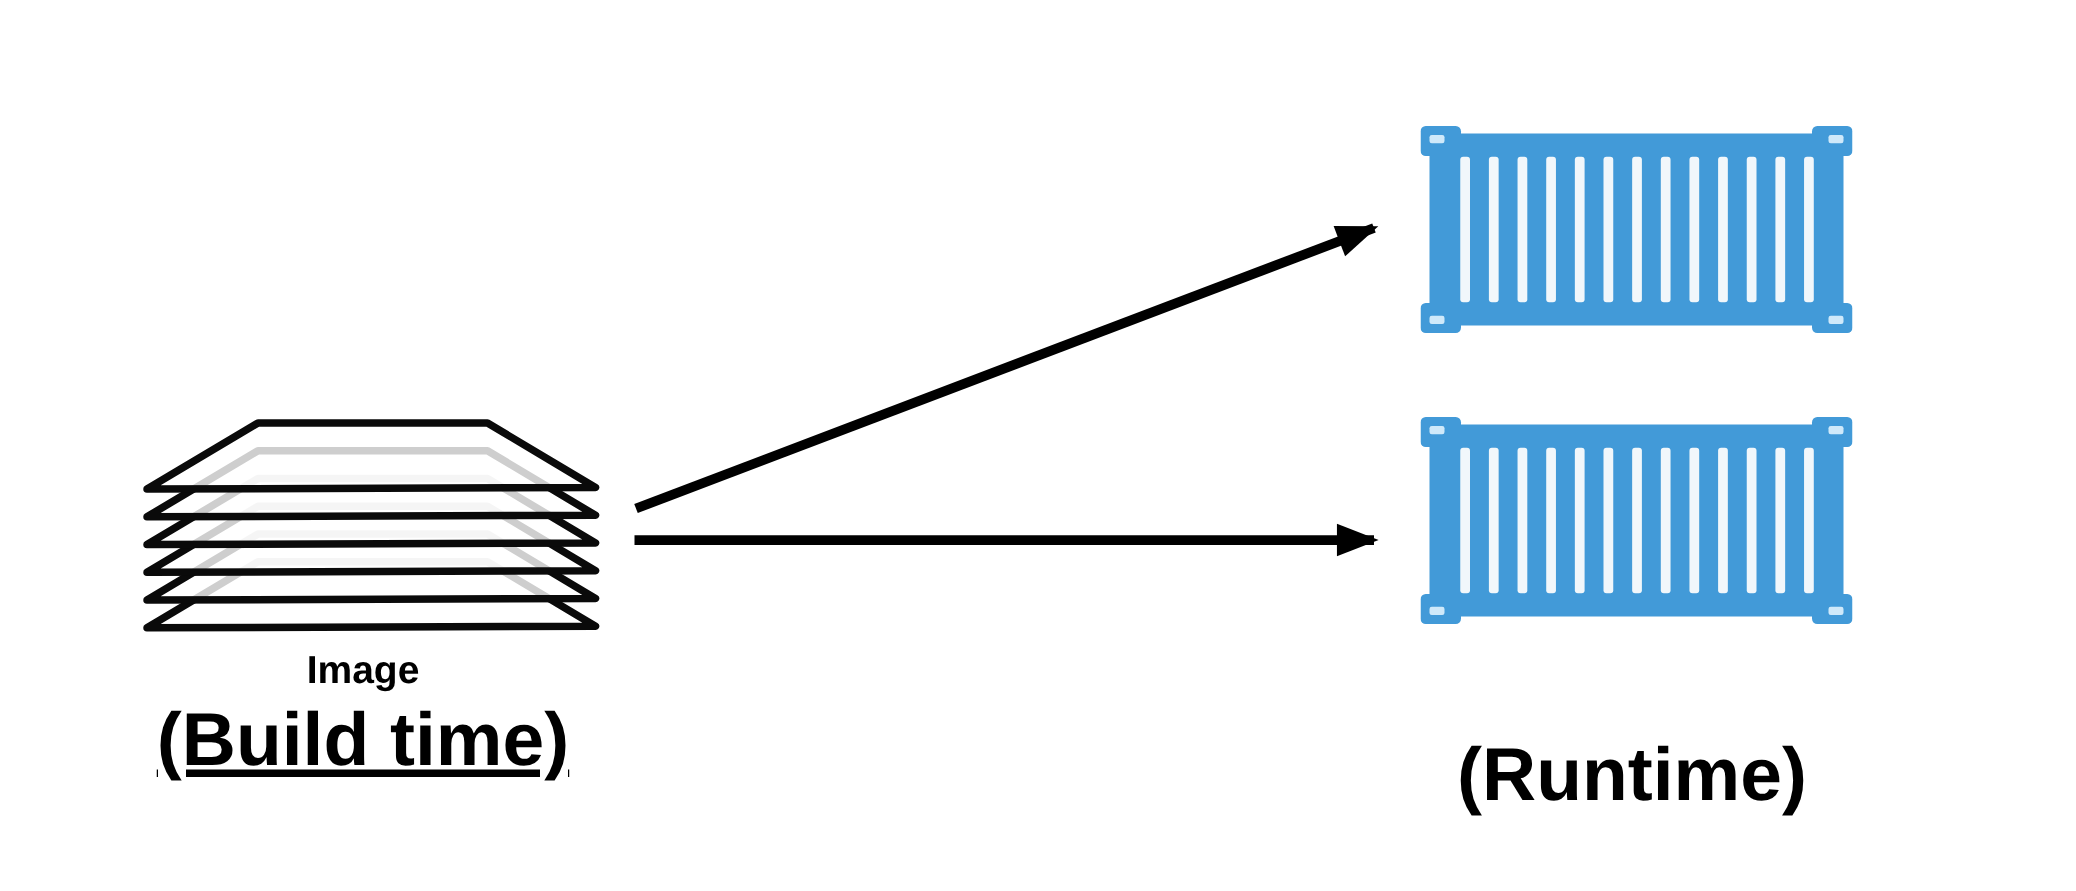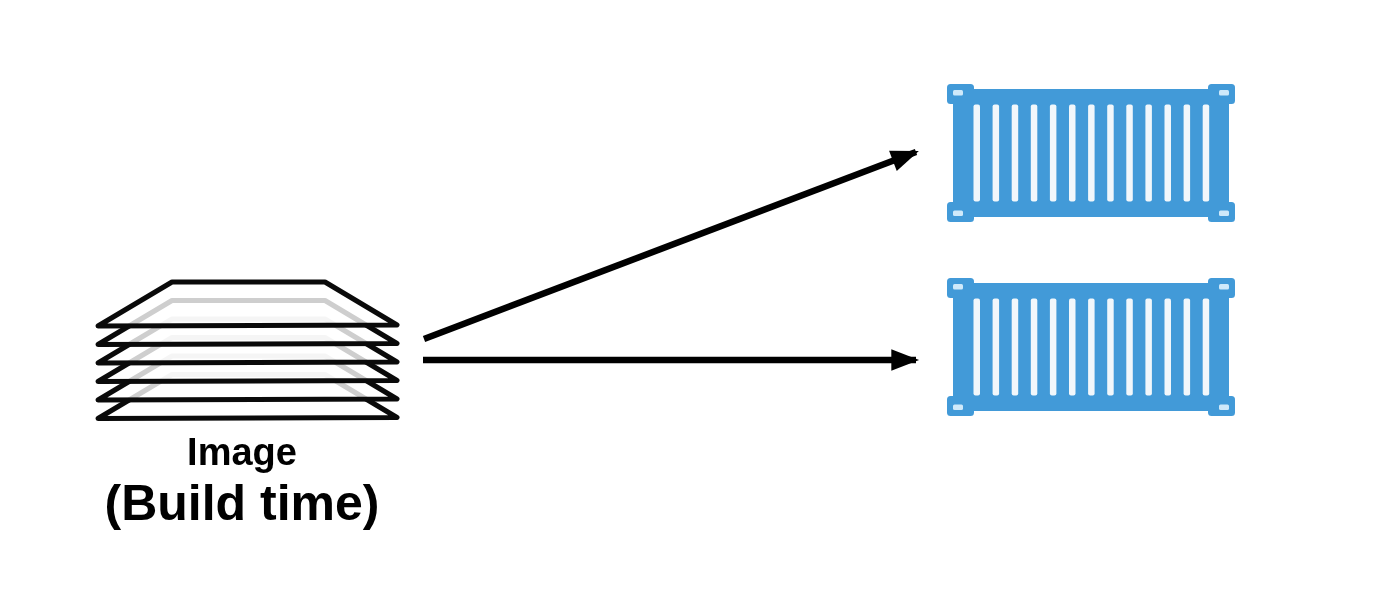--- a/index.html
+++ b/index.html
@@ -27,7 +27,7 @@
     white-space: nowrap;
     line-height: 1.1;
   }
-  .lbl-small { font-size: 38px; }
+  .lbl-small { font-size: 26px; }
   .lbl-big   { font-size: 50px; }
   .img-label        { left: 92px;  top: 432px; width: 300px; }
   .img-sublabel     { left: 42px;  top: 476px; width: 400px; }

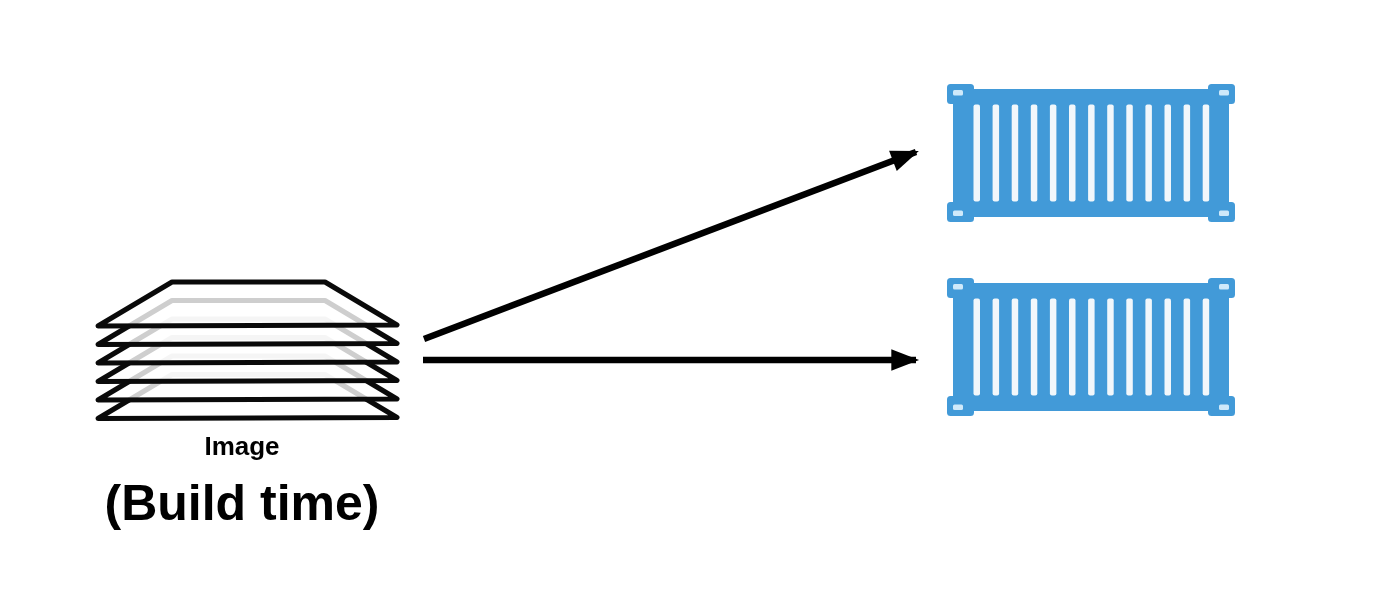--- a/index.html
+++ b/index.html
@@ -30,7 +30,7 @@
   .lbl-small { font-size: 26px; }
   .lbl-big   { font-size: 50px; }
   .img-label        { left: 92px;  top: 432px; width: 300px; }
-  .img-sublabel     { left: 42px;  top: 476px; width: 400px; }
+  .img-sublabel     { left: 42px;  top: 466px; width: 400px; text-decoration: underline; }
   .cont-label       { left: 943px; top: 432px; width: 300px; }
   .cont-sublabel    { left: 938px; top: 489px; width: 300px; }
 </style>

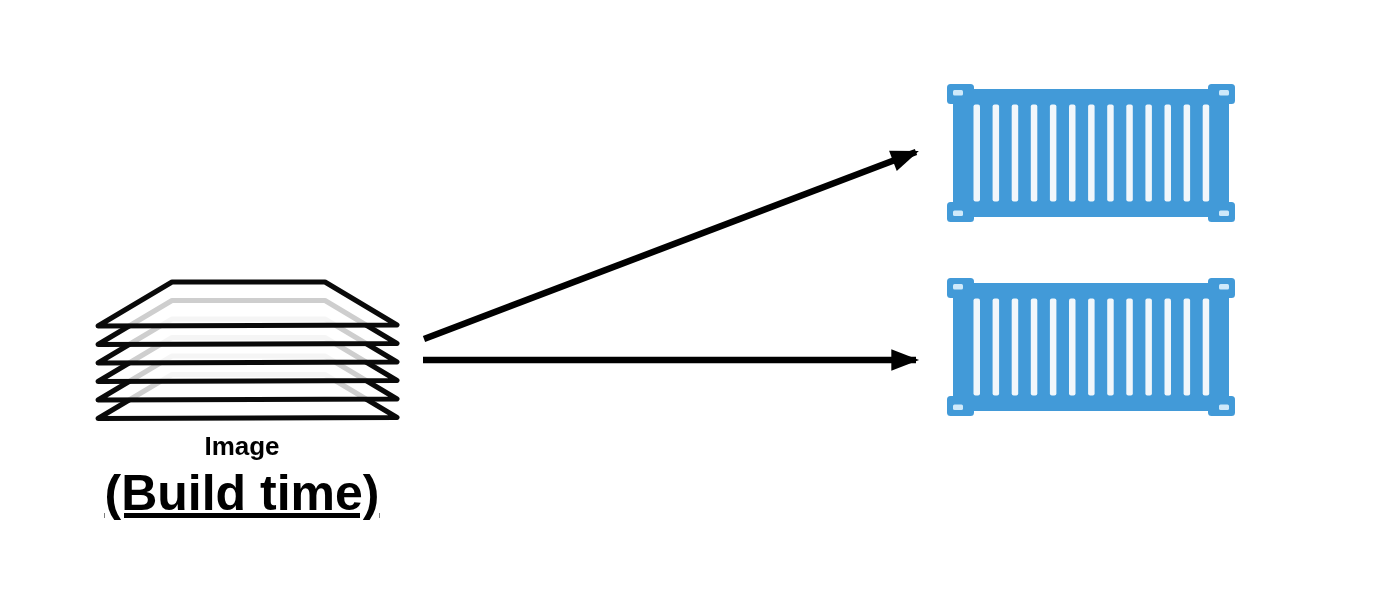--- a/index.html
+++ b/index.html
@@ -99,6 +99,7 @@
 
   <div class="lbl lbl-small img-label">Image</div>
   <div class="lbl lbl-big img-sublabel">(Build time)</div>
+  <div class="lbl lbl-big cont-sublabel">(Runtime)</div>
 
 </div>
 

